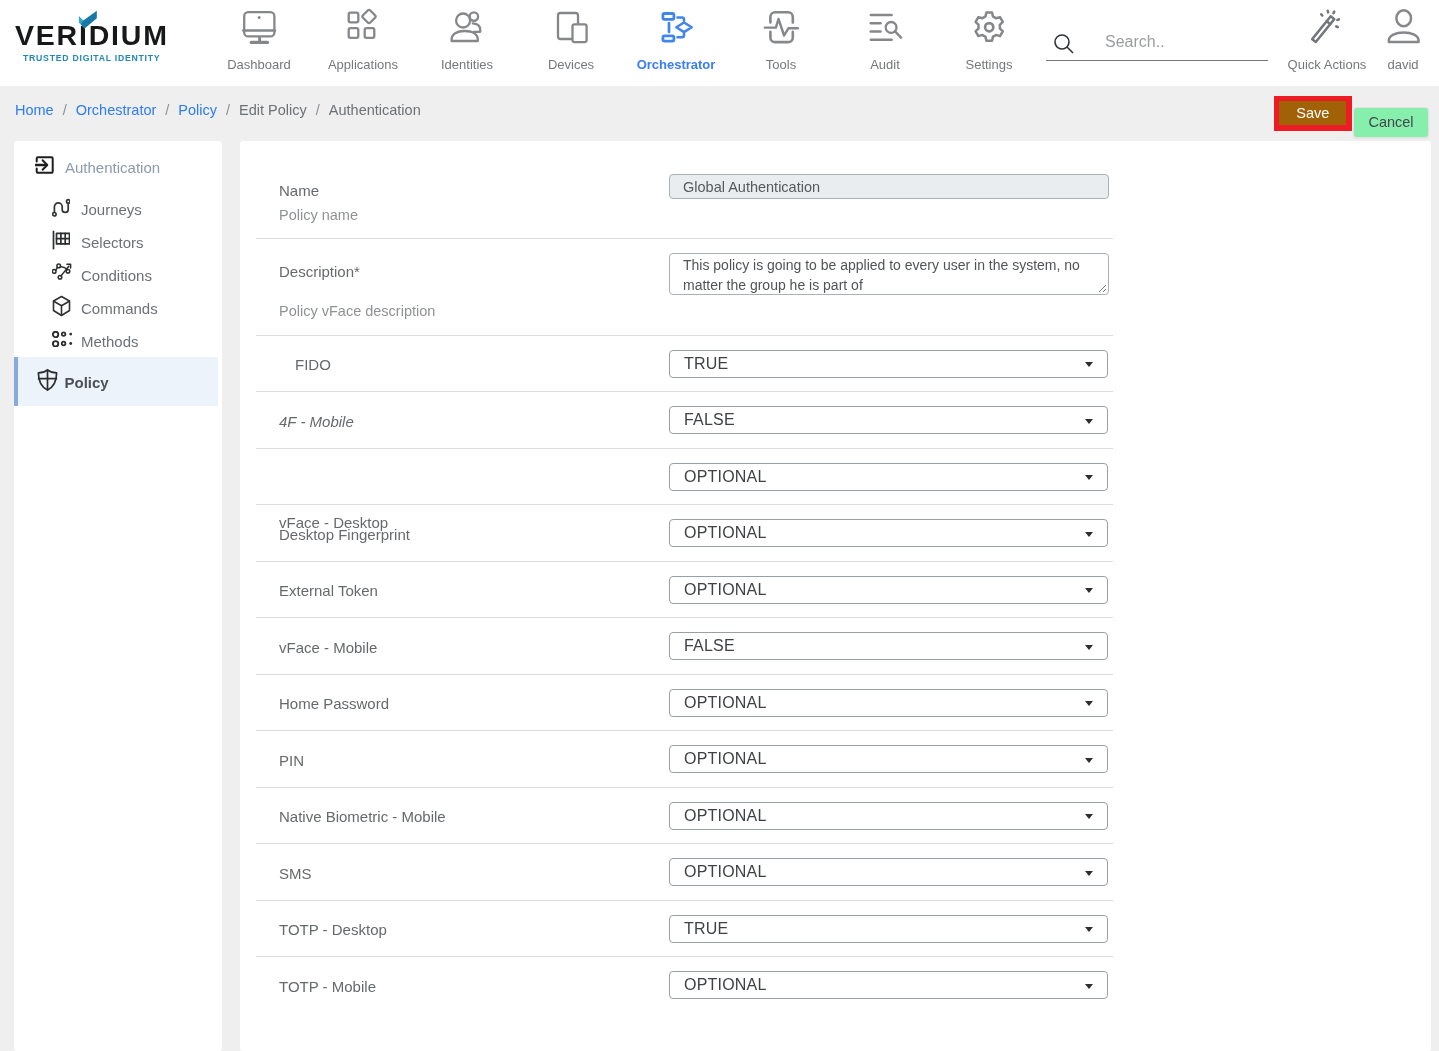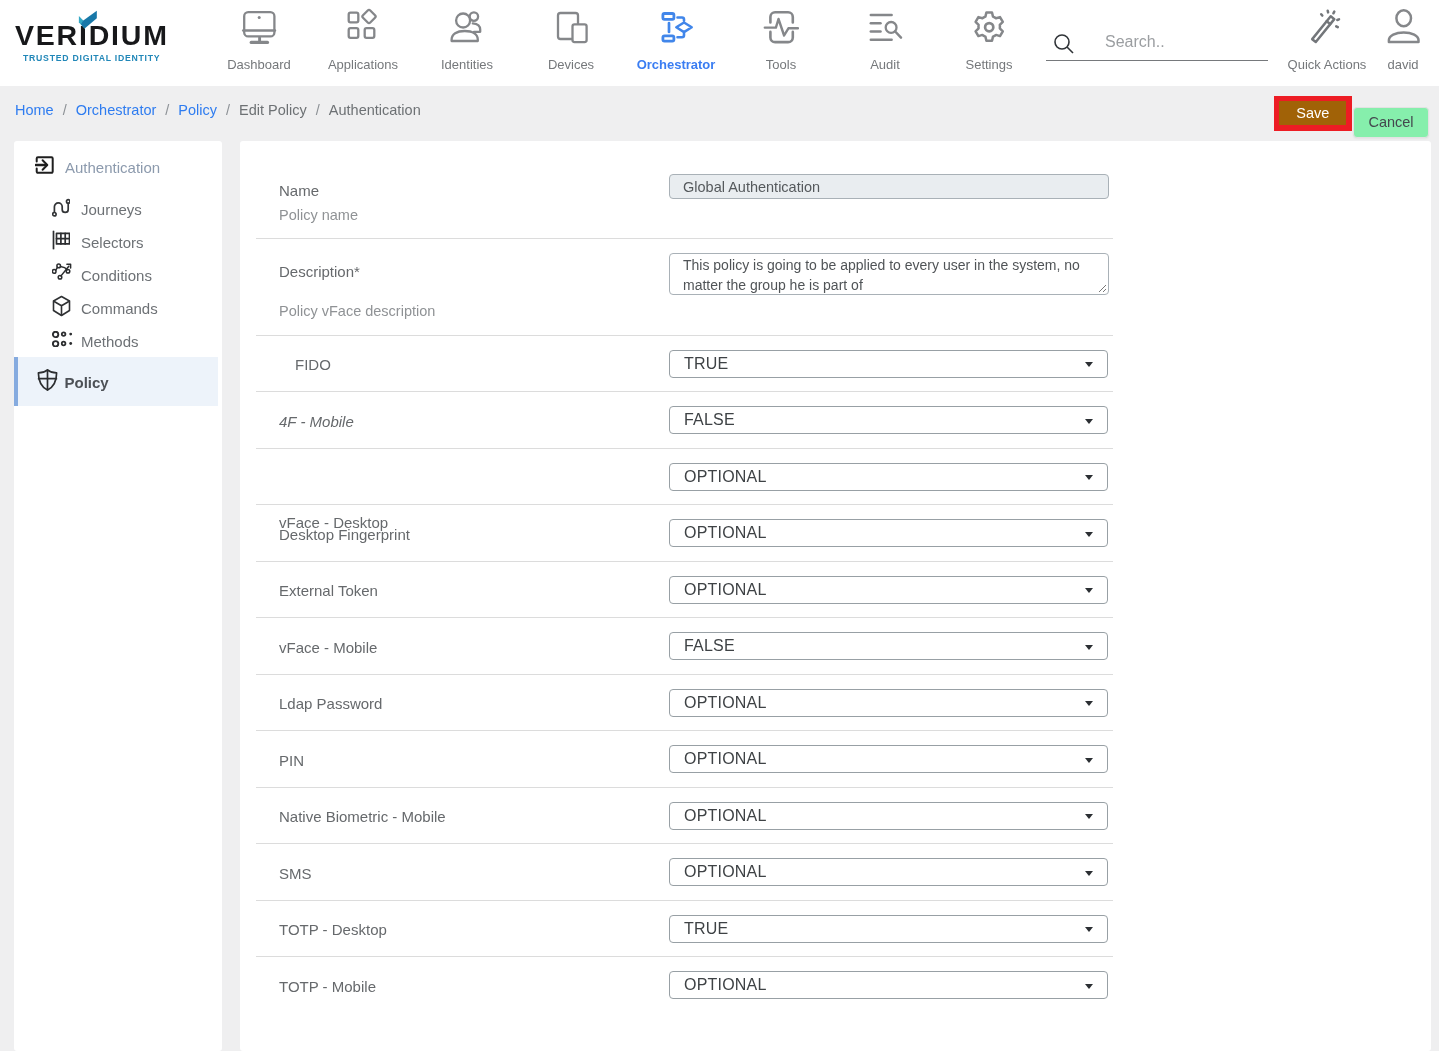--- a/index.html
+++ b/index.html
@@ -299,7 +299,7 @@
       <span class="caret"></span>
     </div>
     <div class="hr" style="top:532.5px;"></div>
-    <div class="flabel" style="top:554.2px;">Ldap Password</div>
+    <div class="flabel" style="top:554.2px;">Home Password</div>
     <div class="sel" style="top:547.7px;">
       <span class="stxt">OPTIONAL</span>
       <span class="caret"></span>

